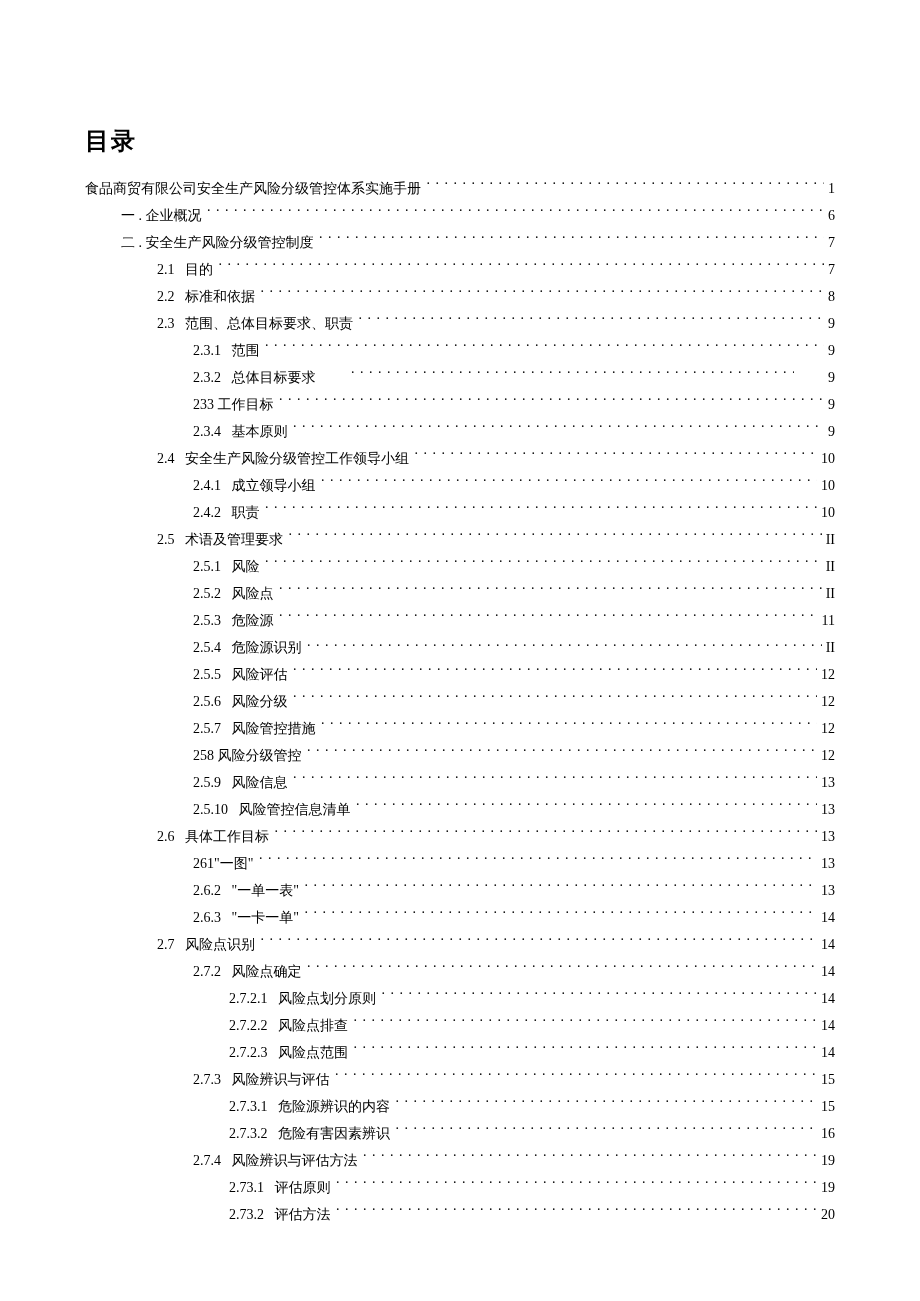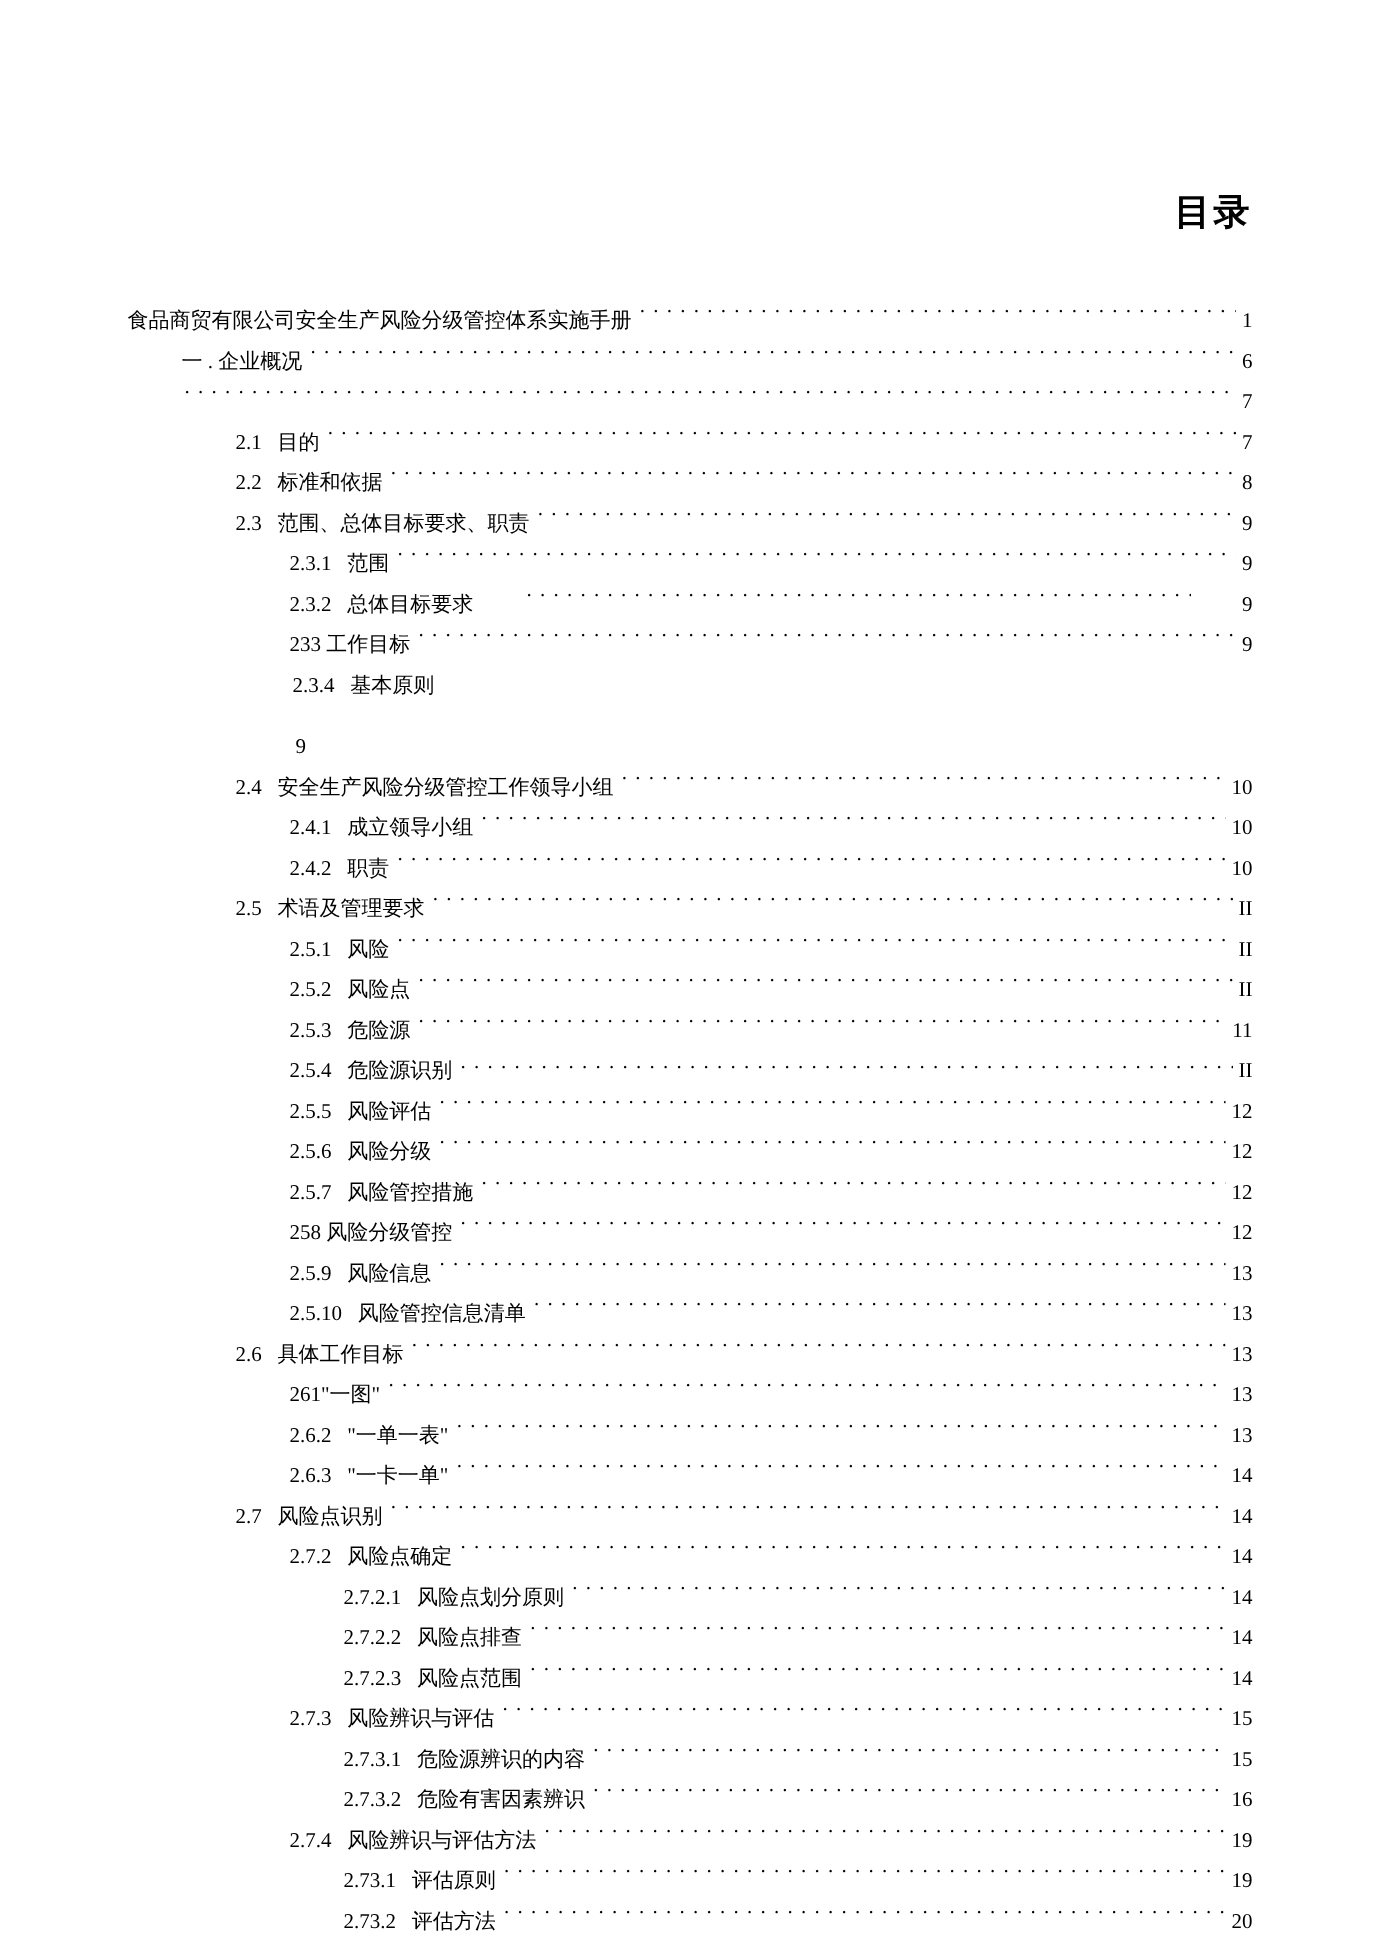--- a/index.html
+++ b/index.html
@@ -16,10 +16,10 @@
     background: #fff;
   }
   .title {
-    text-align: right;
+    text-align: left;
     font-size: 24px;
     font-weight: bold;
-    margin-bottom: 44px;
+    margin-bottom: 18px;
     letter-spacing: 2px;
   }
   .toc-row {

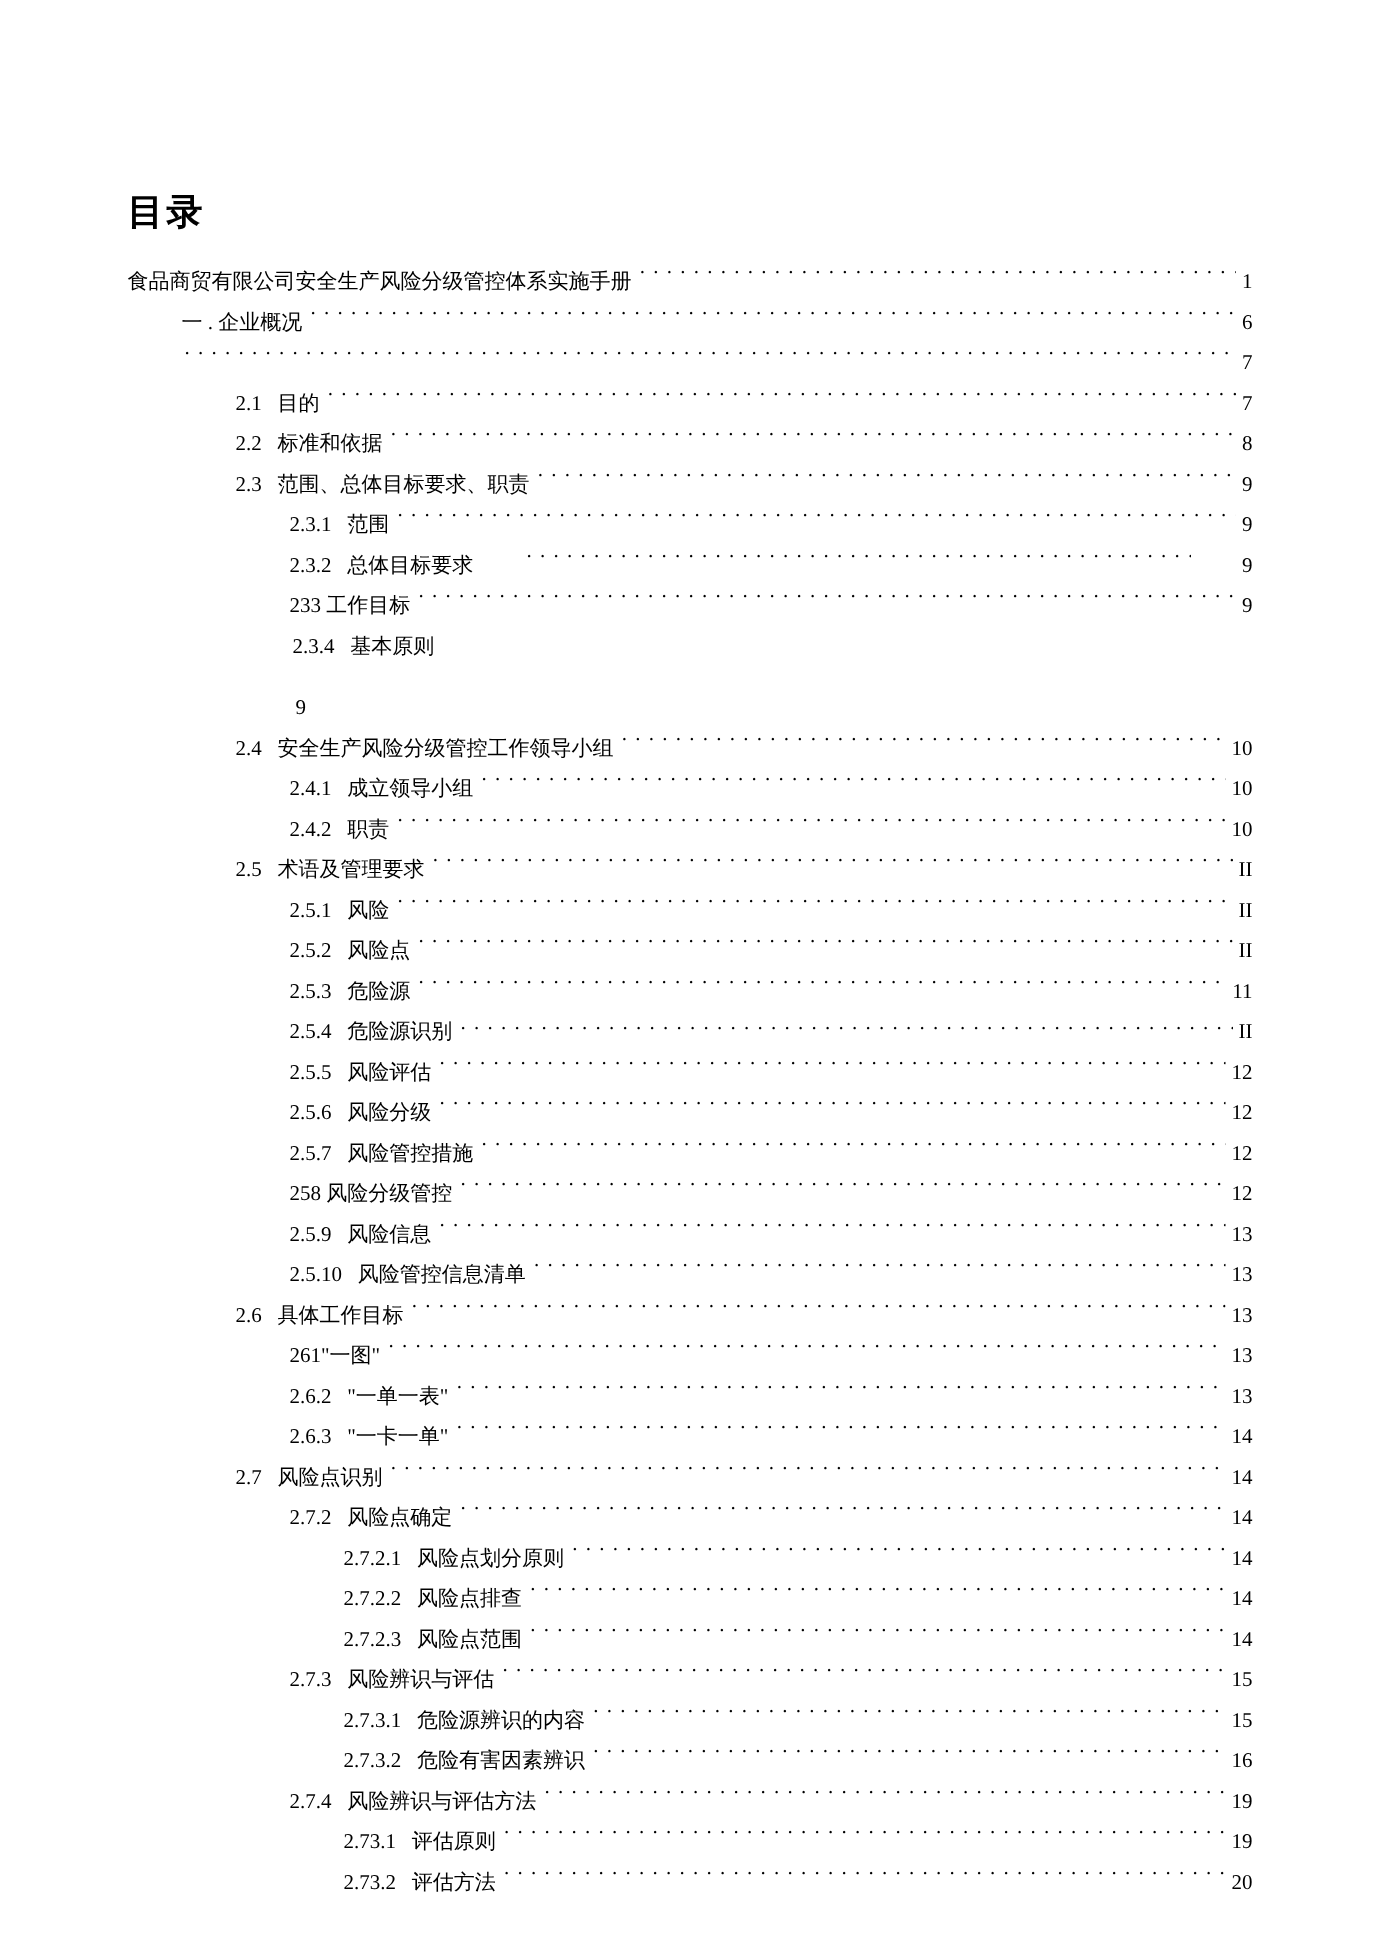--- a/index.html
+++ b/index.html
@@ -70,6 +70,7 @@
         <span class="toc-page"> 6</span>
       </div>
       <div class="toc-row" style="padding-left: 36px;">
+        <span class="toc-label">二 . 安全生产风险分级管控制度 </span>
         <span class="toc-leader"></span>
         <span class="toc-page"> 7</span>
       </div>

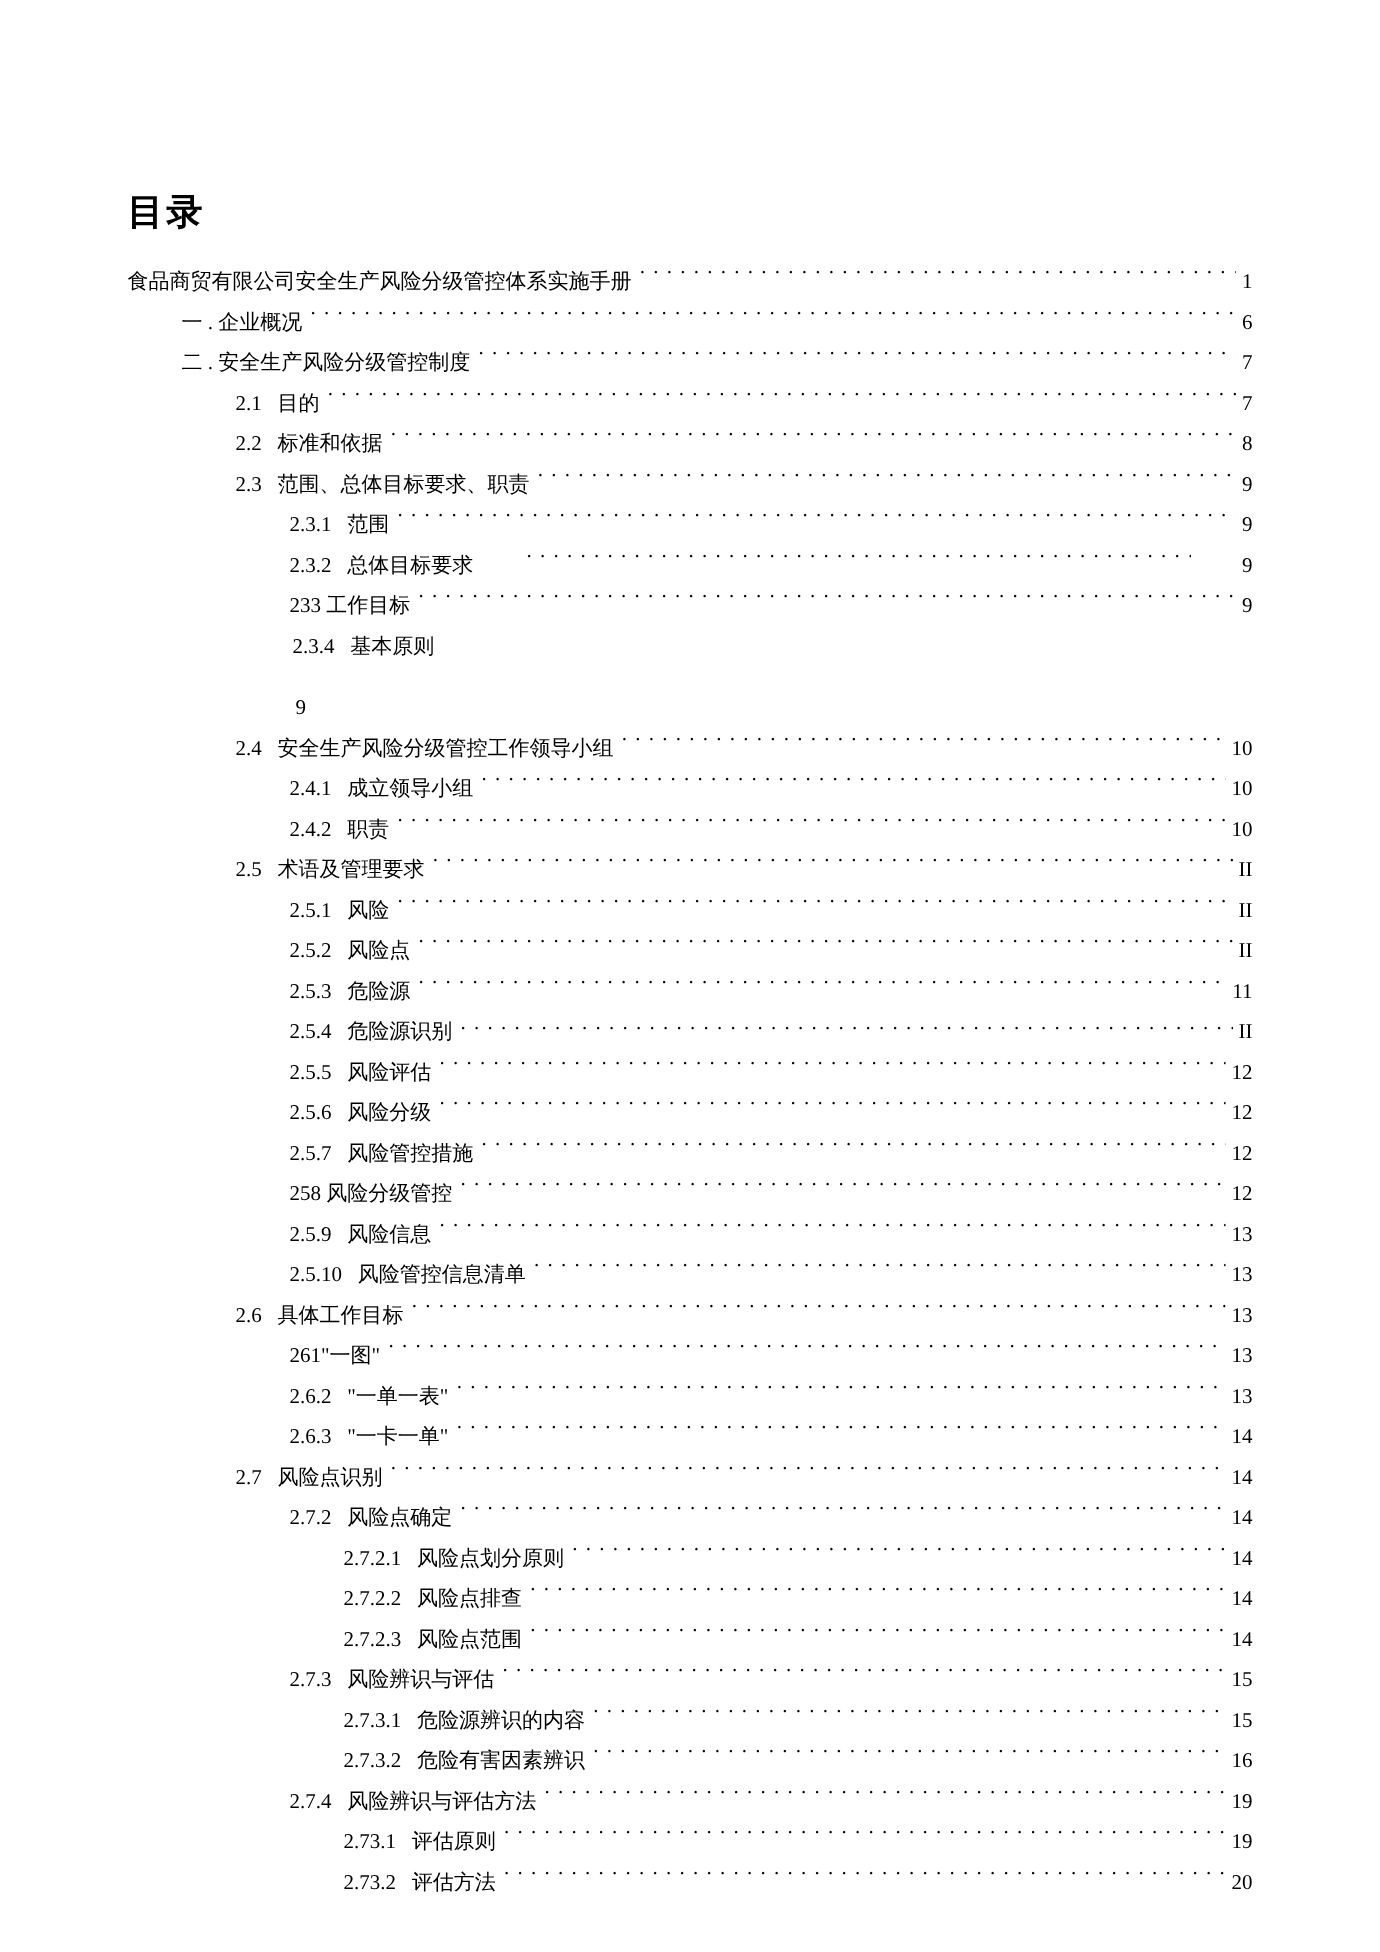--- a/index.html
+++ b/index.html
@@ -104,7 +104,7 @@
         <span class="toc-leader"></span>
         <span class="toc-page"> 9</span>
       </div>
-      <div class="toc-row" style="padding-left: 108px; flex-direction: column;">
+      <div class="toc-row" style="padding-left: 108px;">
         <span class="toc-label">2.3.4   基本原则 </span>
         <span class="toc-leader"></span>
         <span class="toc-page"> 9</span>

